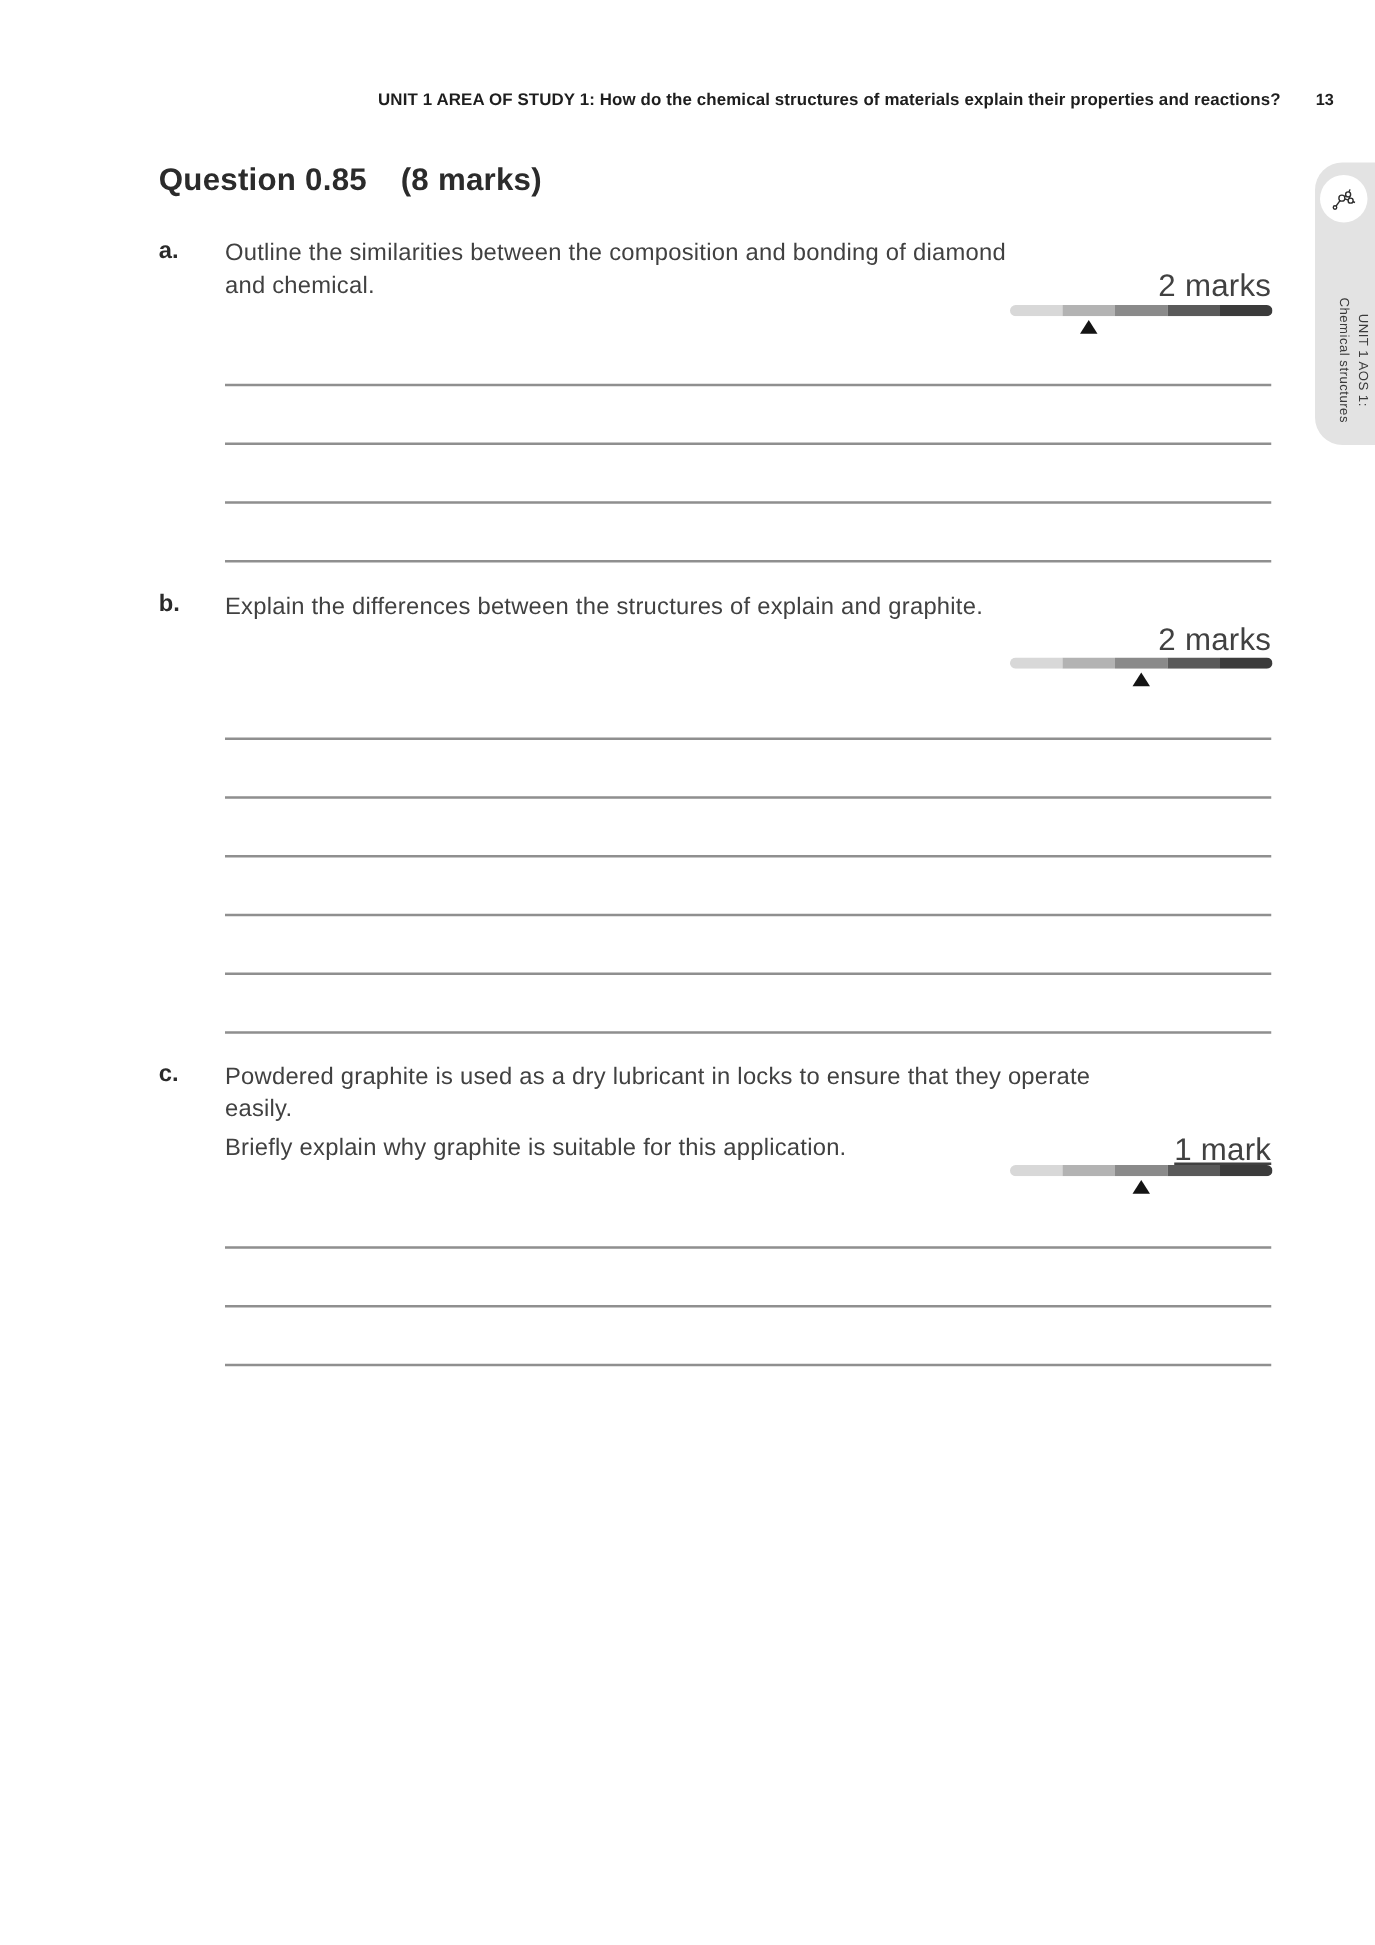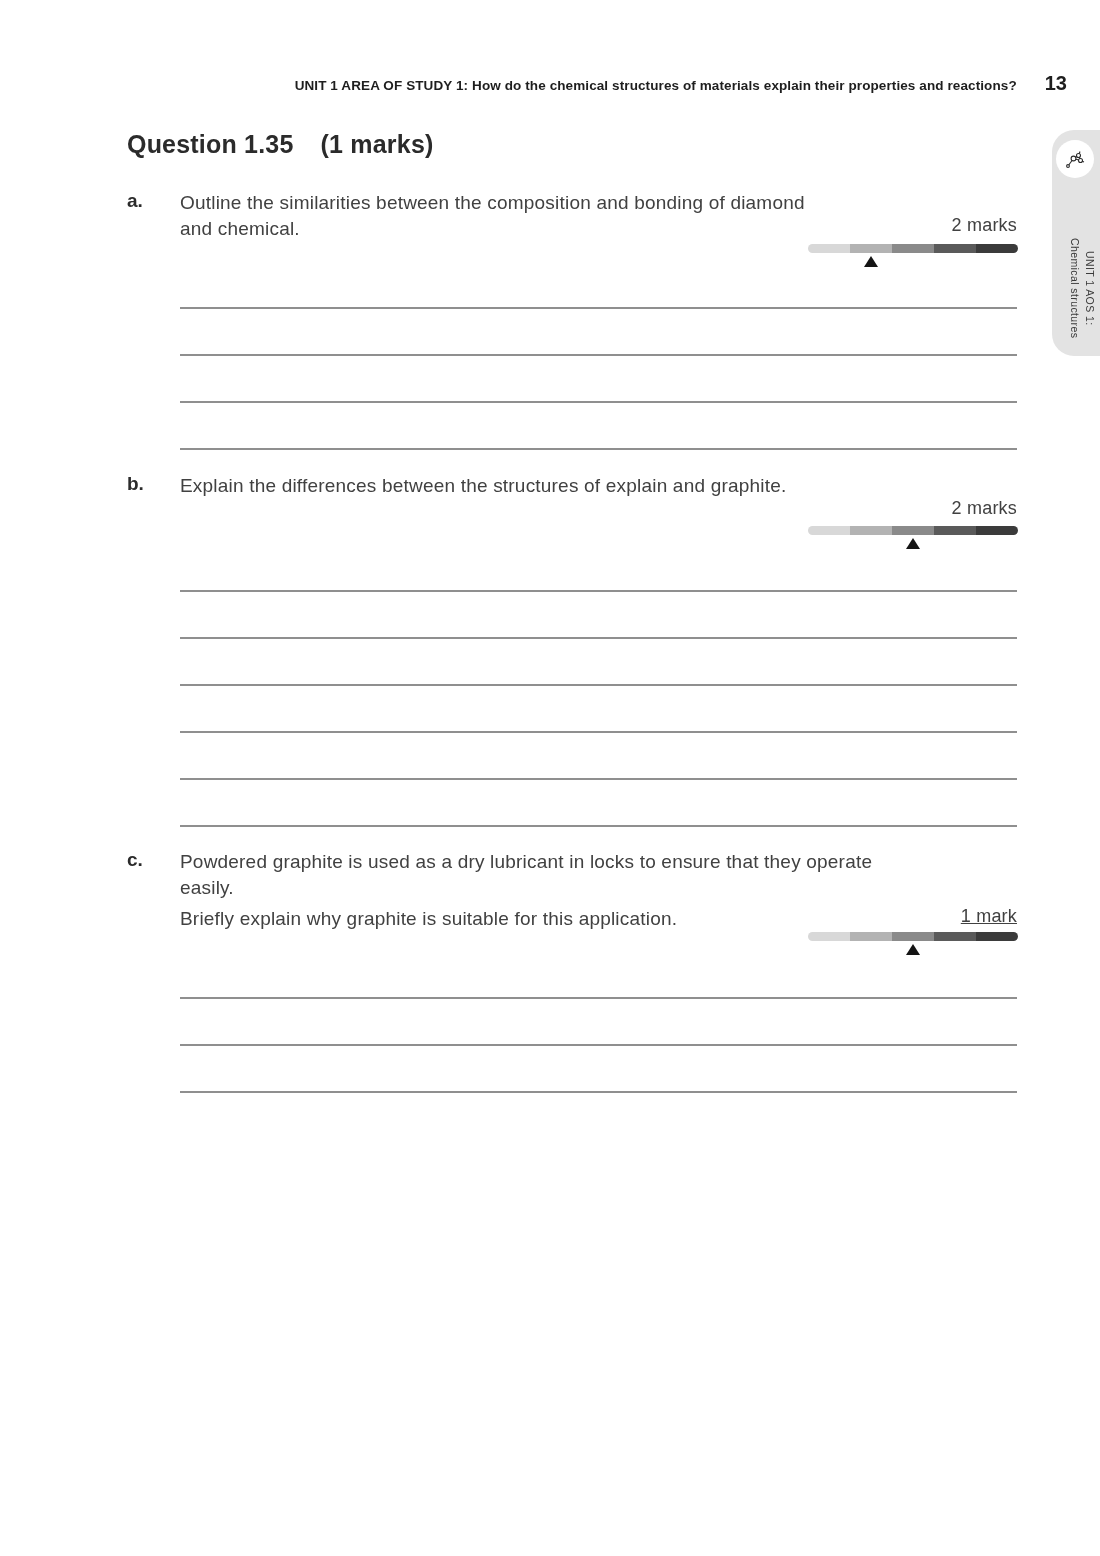--- a/index.html
+++ b/index.html
@@ -23,7 +23,7 @@
     font-size:13.5px; font-weight:bold; color:#1e1e1e; letter-spacing:.1px;
   }
   .running-head .rh-page {
-    font-size:20px; font-weight:bold; color:#1e1e1e;
+    font-size:13px; font-weight:bold; color:#1e1e1e;
   }
 
   

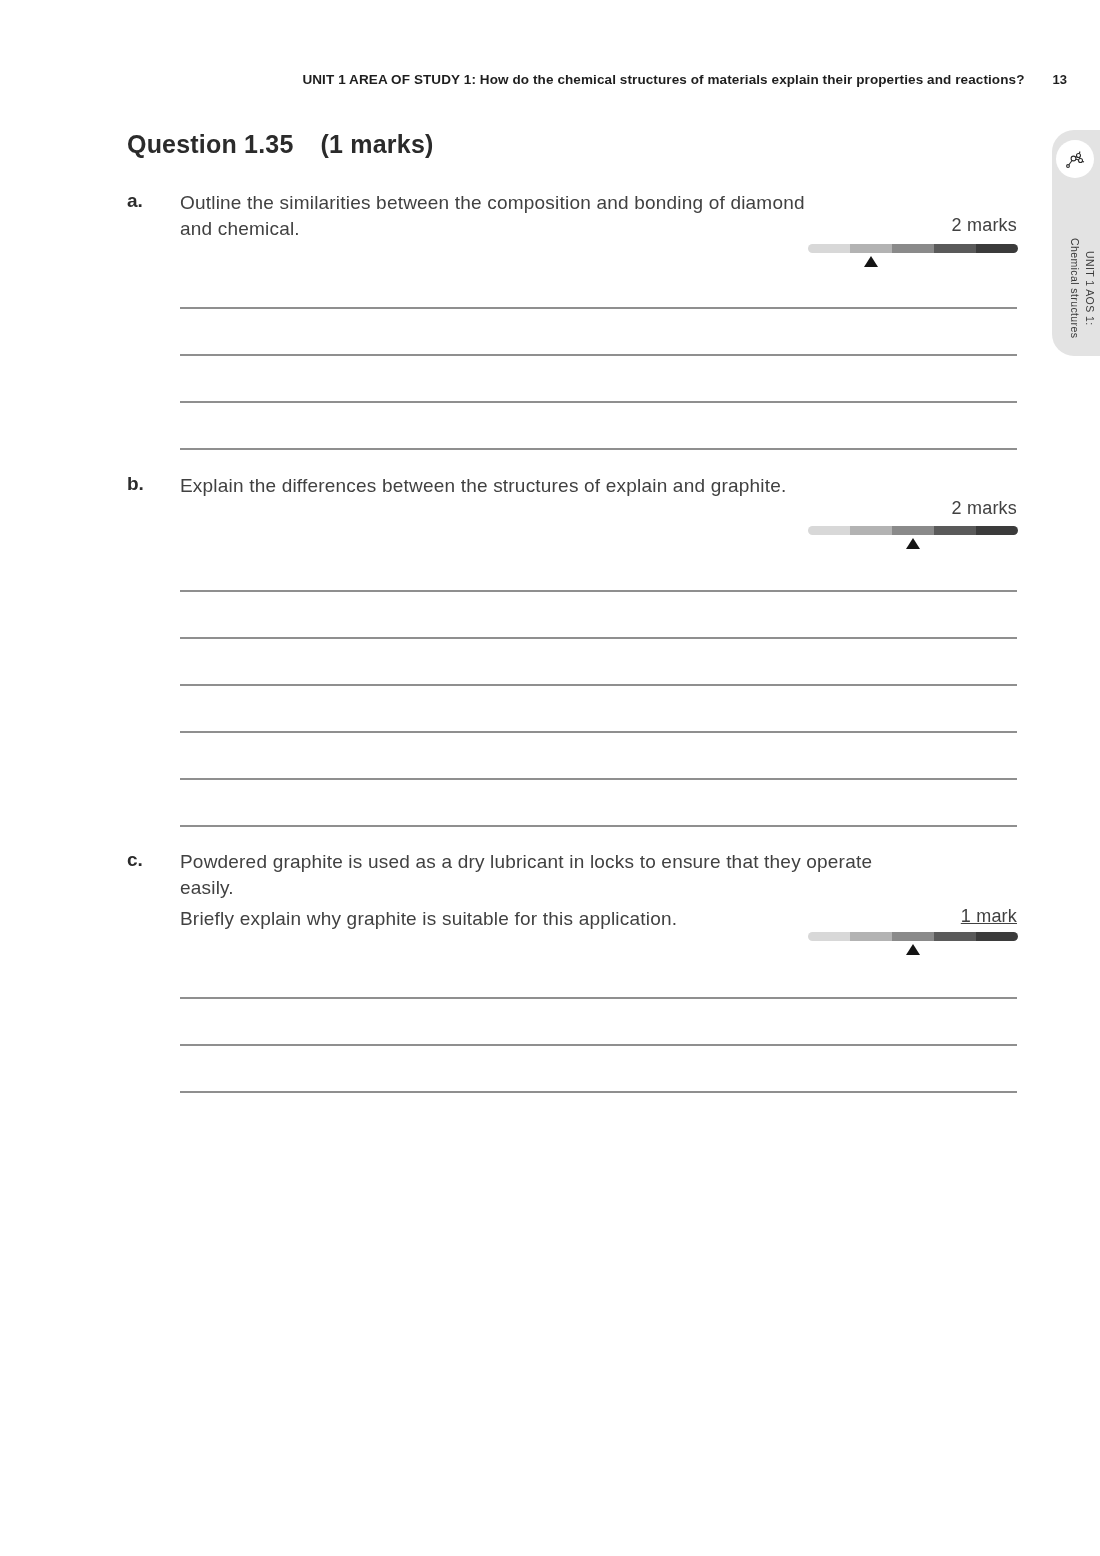--- a/index.html
+++ b/index.html
@@ -138,7 +138,7 @@
   </div>
 
   <div class="q-title">
-    <span>Question 1.35</span>
+    <span>Question 0.85</span>
     <span>(1 marks)</span>
   </div>
 

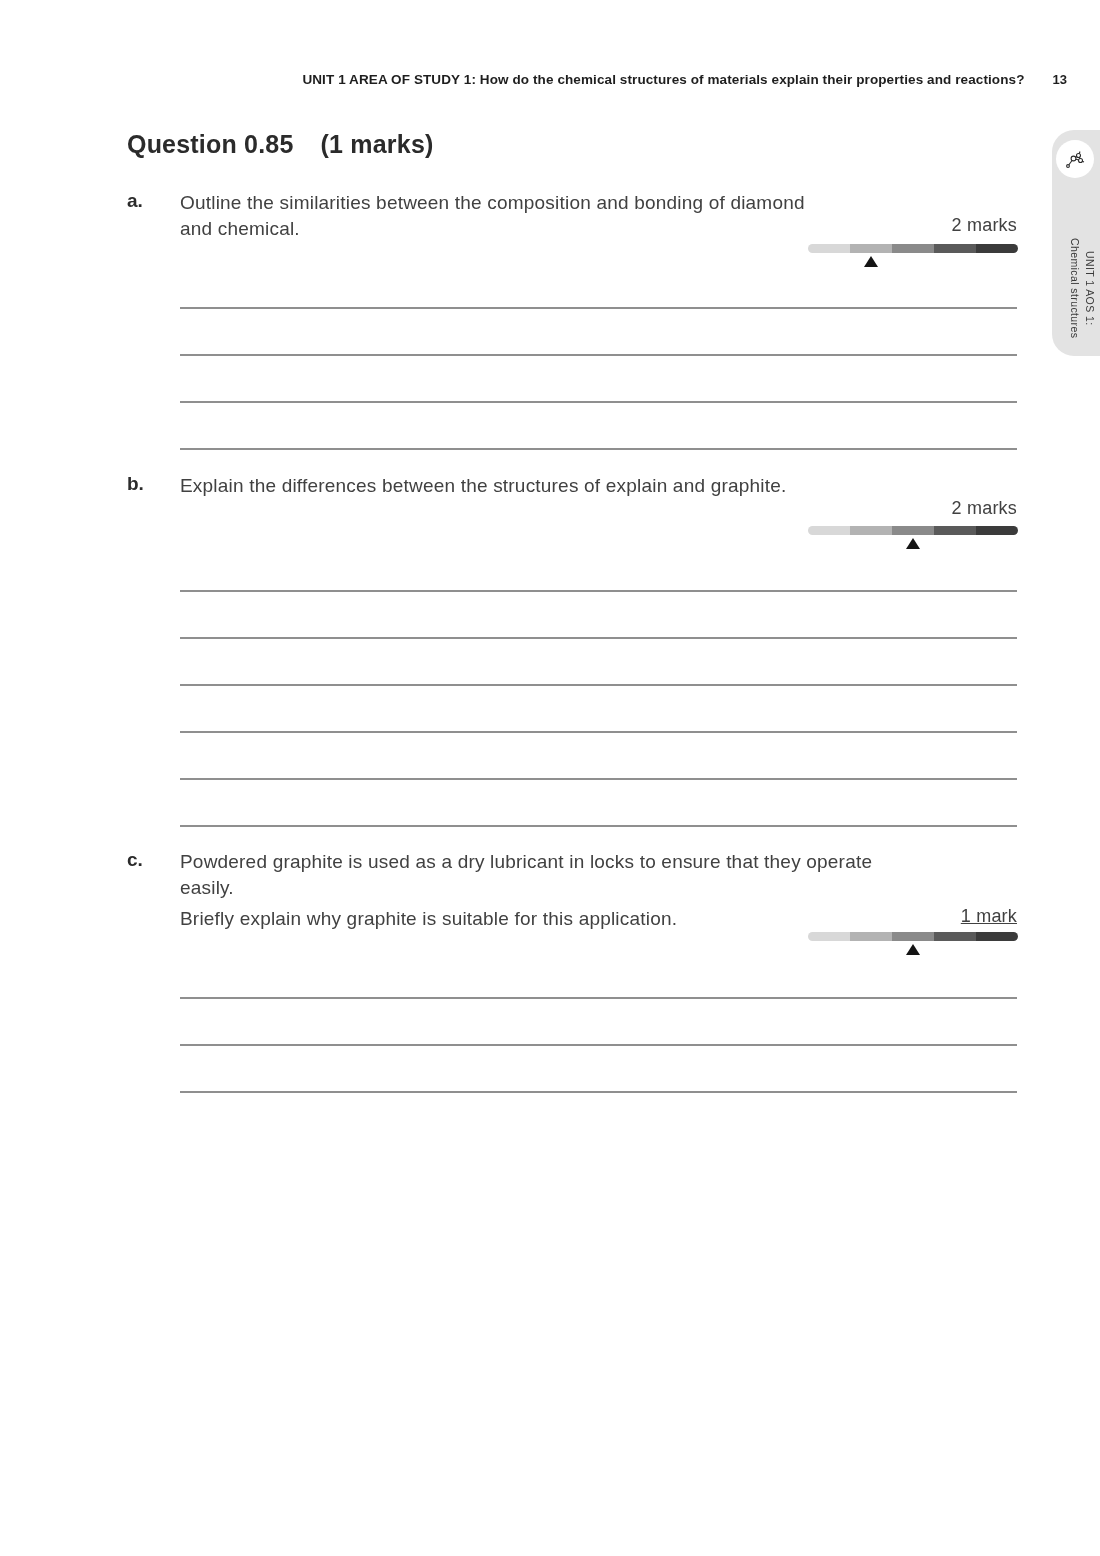--- a/index.html
+++ b/index.html
@@ -139,7 +139,7 @@
 
   <div class="q-title">
     <span>Question 0.85</span>
-    <span>(1 marks)</span>
+    <span>(8 marks)</span>
   </div>
 
   <div class="part" id="part-a">

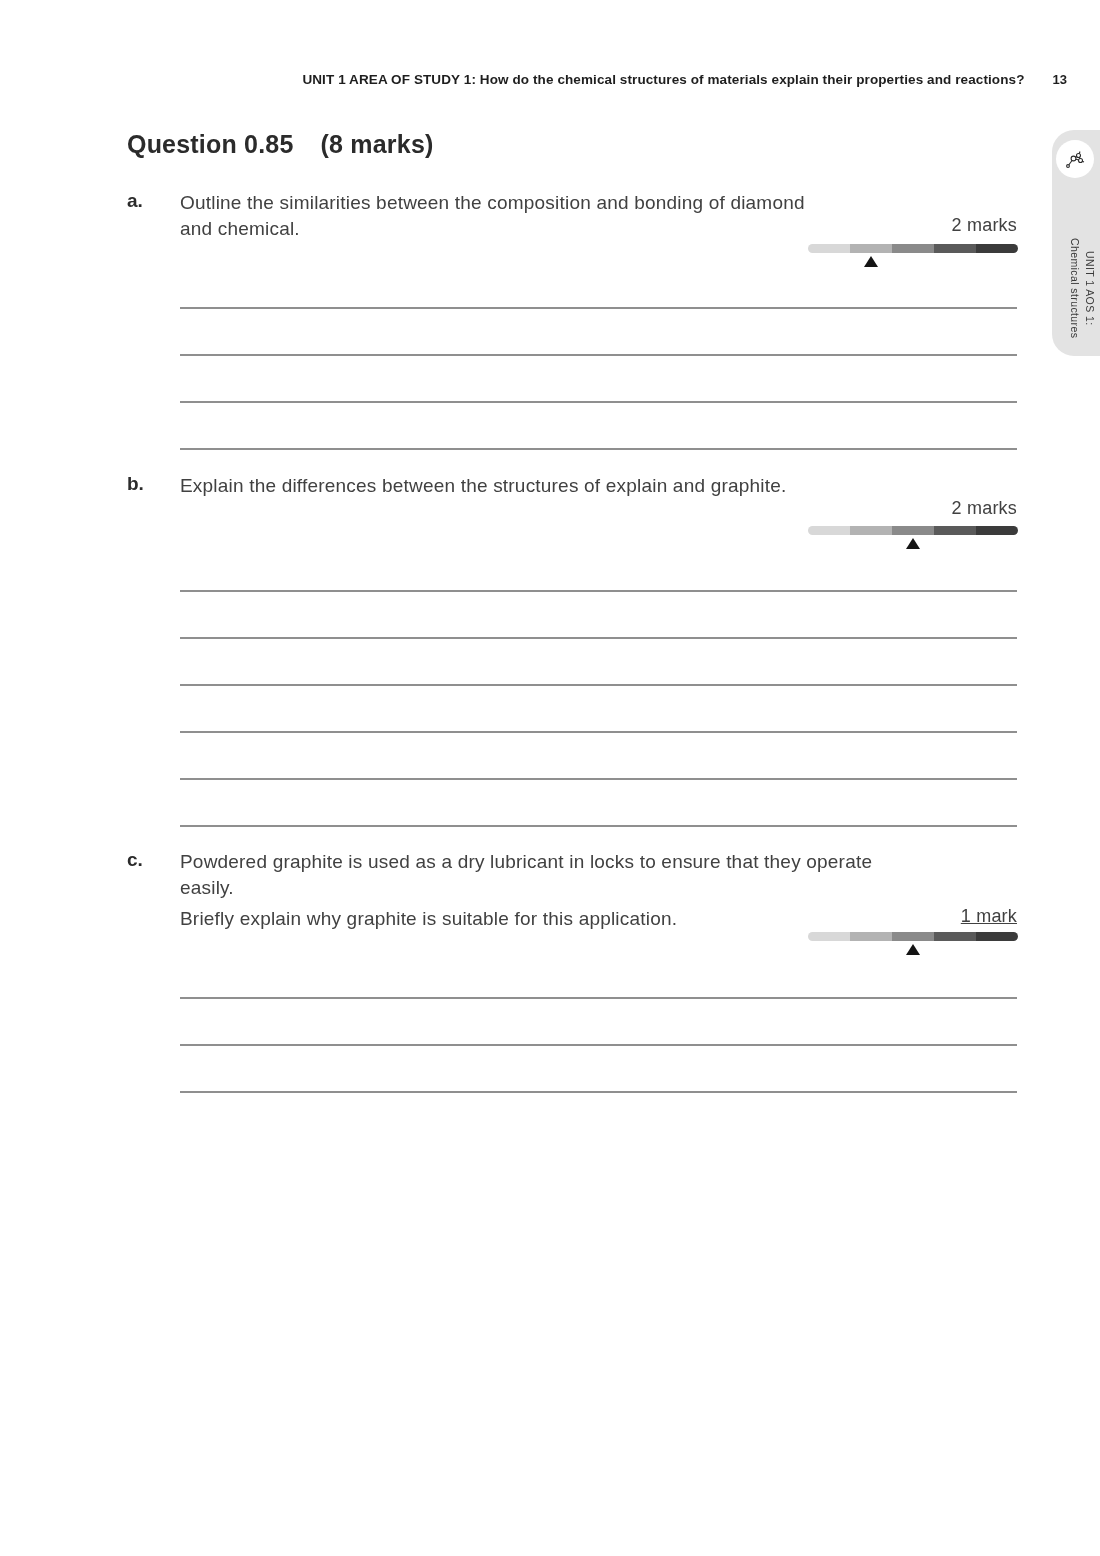--- a/index.html
+++ b/index.html
@@ -74,7 +74,7 @@
 
   .marks {
     position:absolute; right:95px;
-    font-size:18px; color:#414141; letter-spacing:.2px;
+    font-size:25px; color:#414141; letter-spacing:.2px;
   }
   #part-a .marks, #part-b .marks { top:25px; }
   #part-c .marks { top:57px;text-decoration:underline; }

